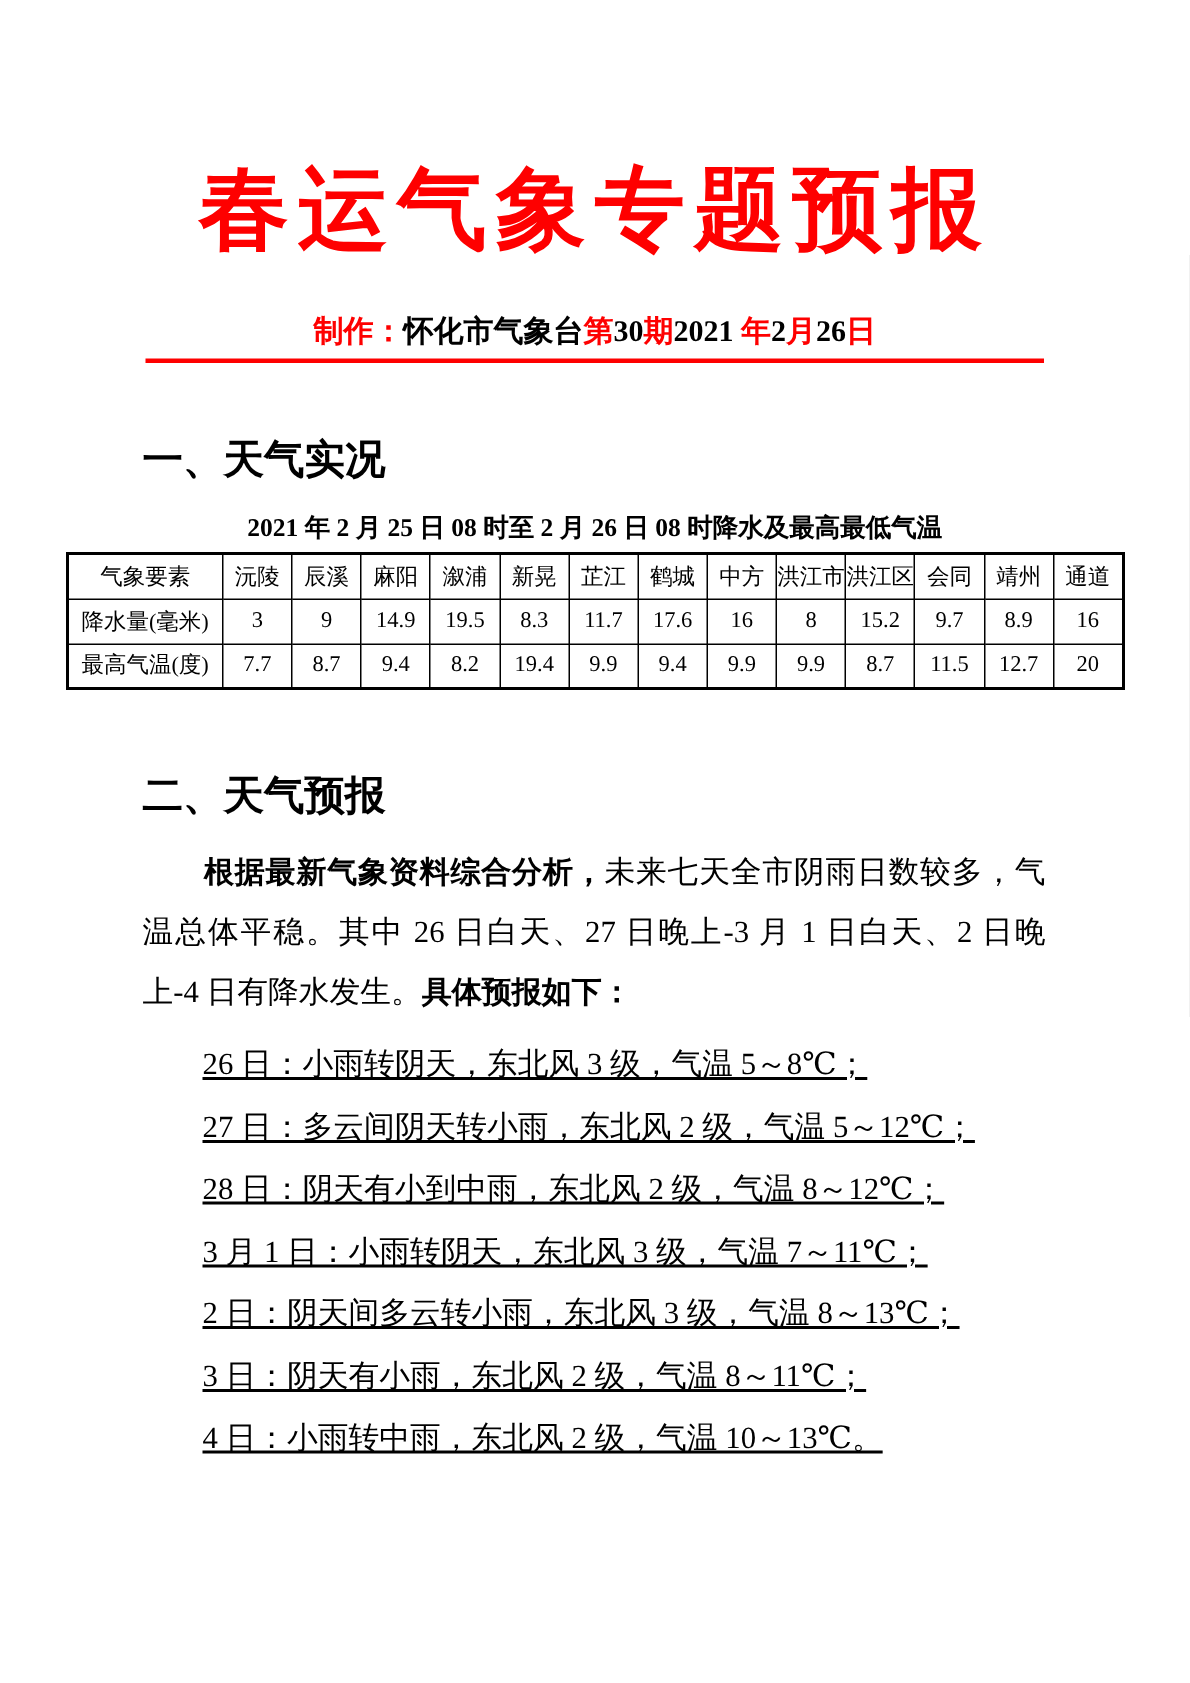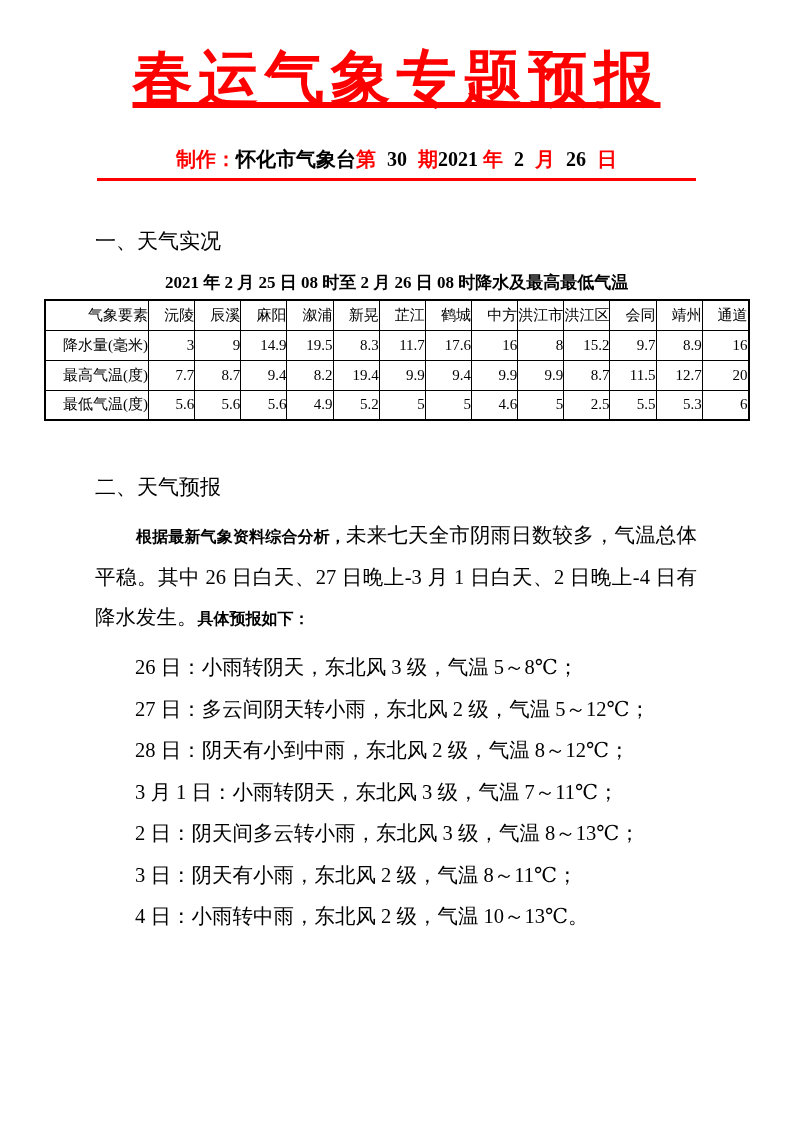--- a/index.html
+++ b/index.html
@@ -15,7 +15,7 @@
     position: relative;
   }
   .doc-title {
-    margin-top: 39px;
+    margin-top: 100px;
     text-align: center;
     color: #fe0000;
     font-size: 60px;
@@ -23,7 +23,6 @@
     letter-spacing: 6px;
     font-family: "Liberation Serif", "DejaVu Serif", serif;
     white-space: nowrap;
-    text-decoration: underline;
   }
   .header-row {
     margin: 26px 98px 0 98px;

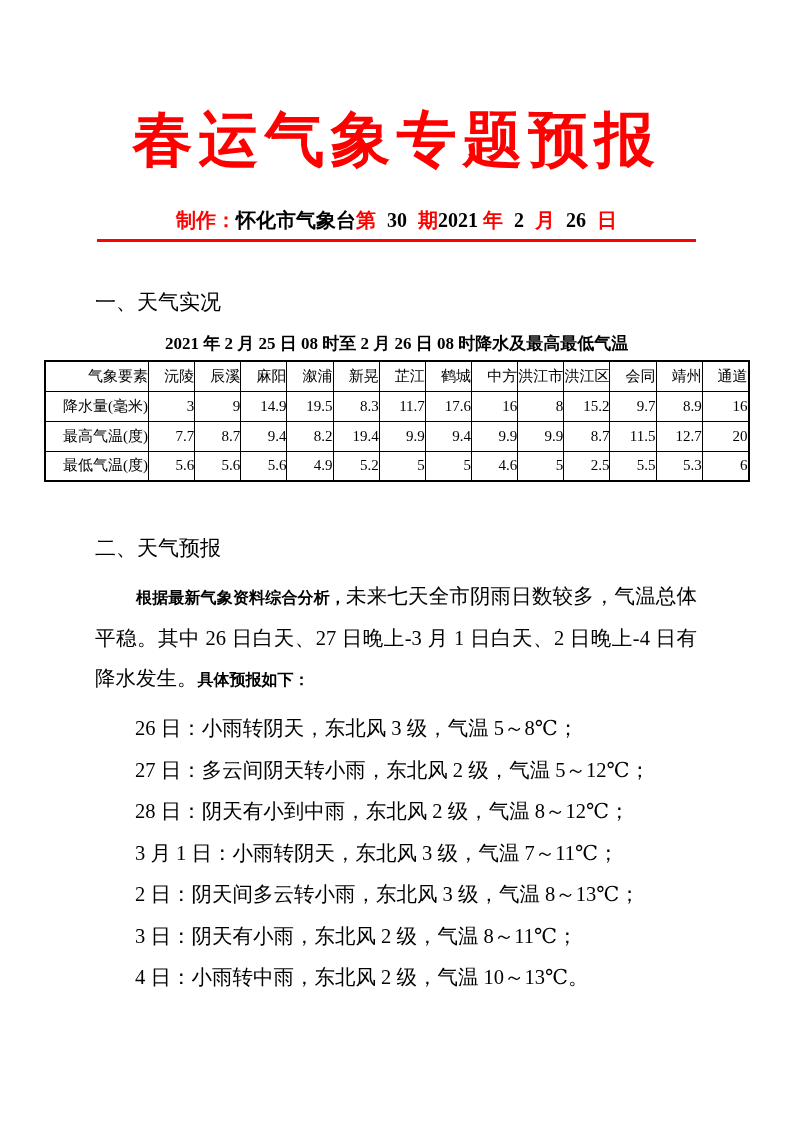--- a/index.html
+++ b/index.html
@@ -36,7 +36,7 @@
   .red { color: #fe0000; }
   .blk { color: #000000; }
   .num { font-family: "Liberation Serif", serif; }
-  .sp { margin: 0 11px; }
+  .sp { margin: 0 0; }
   .sp-l { margin-left: 5px; }
   .red-rule {
     margin: 5px 97px 0 97px;

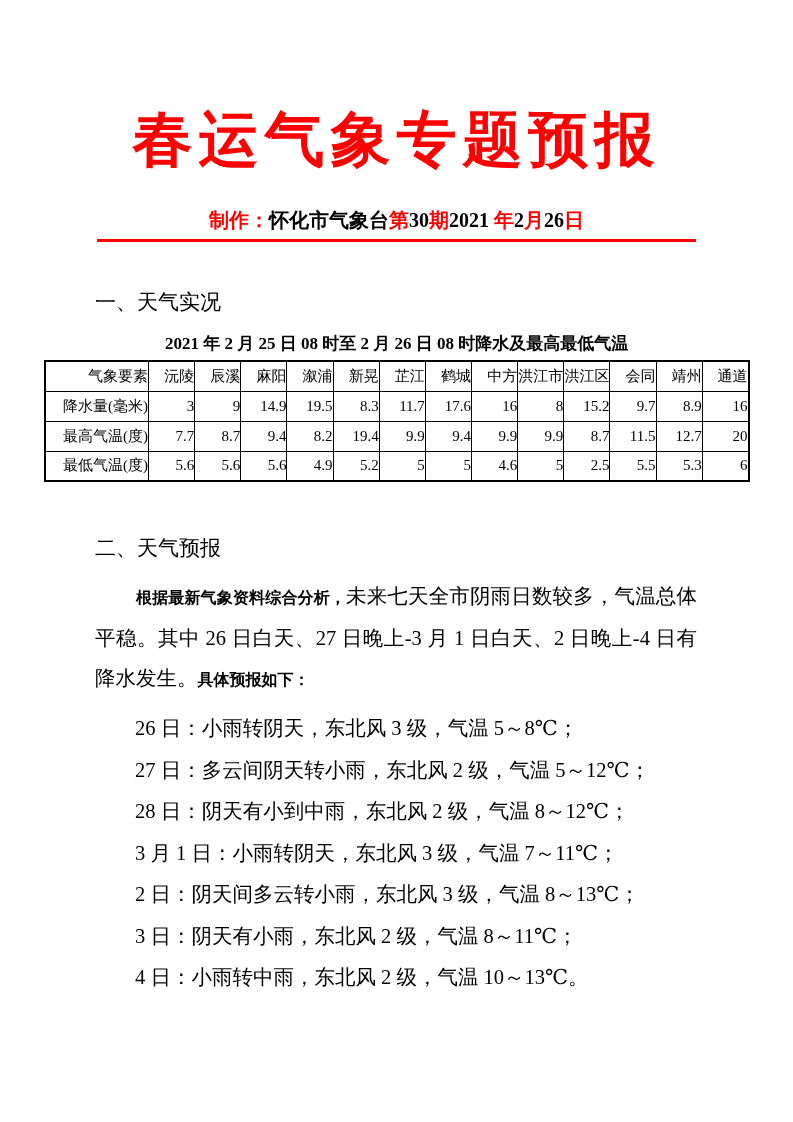--- a/index.html
+++ b/index.html
@@ -44,8 +44,8 @@
   }
   .section-heading {
     margin: 46px 16px 0 95px;
-    font-size: 21px;
-    font-weight: normal;
+    font-size: 27px;
+    font-weight: bold;
     font-family: "Liberation Sans", "DejaVu Sans", sans-serif;
   }
   .table-caption {

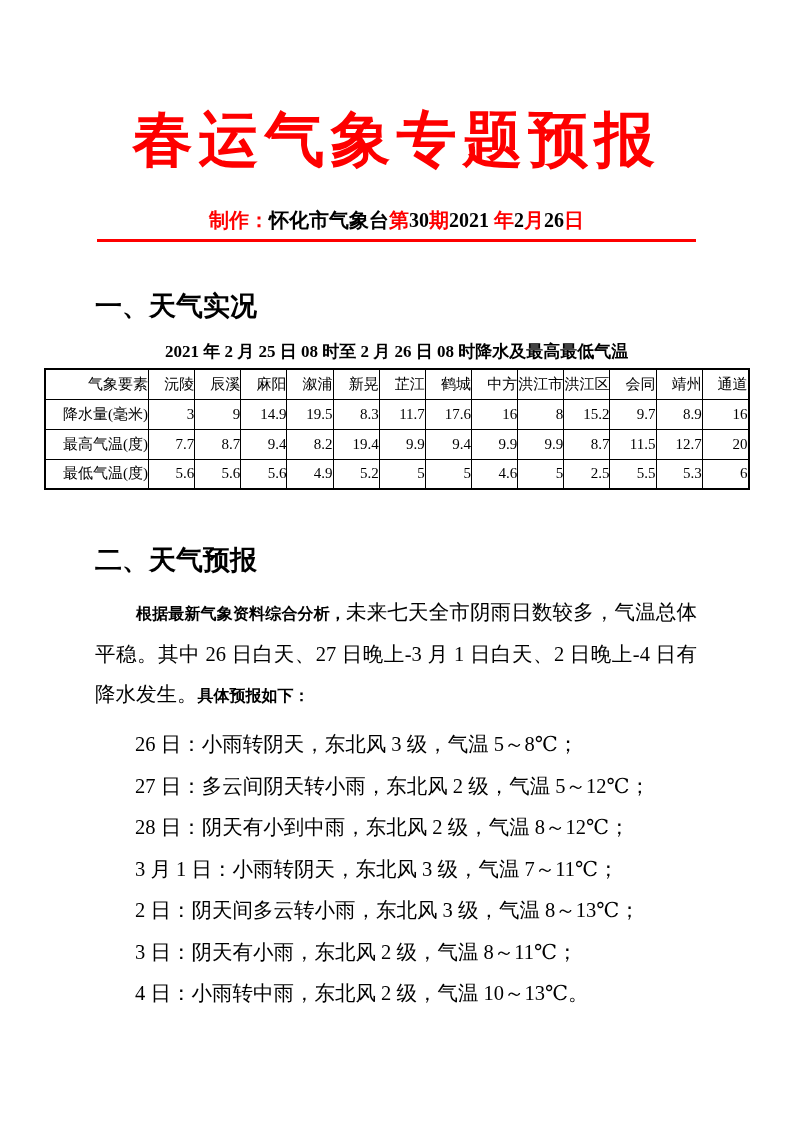--- a/index.html
+++ b/index.html
@@ -64,7 +64,7 @@
   table.weather th, table.weather td {
     border: 1px solid #000;
     height: 30px;
-    text-align: right;
+    text-align: center;
     vertical-align: middle;
     font-size: 15px;
     font-weight: normal;

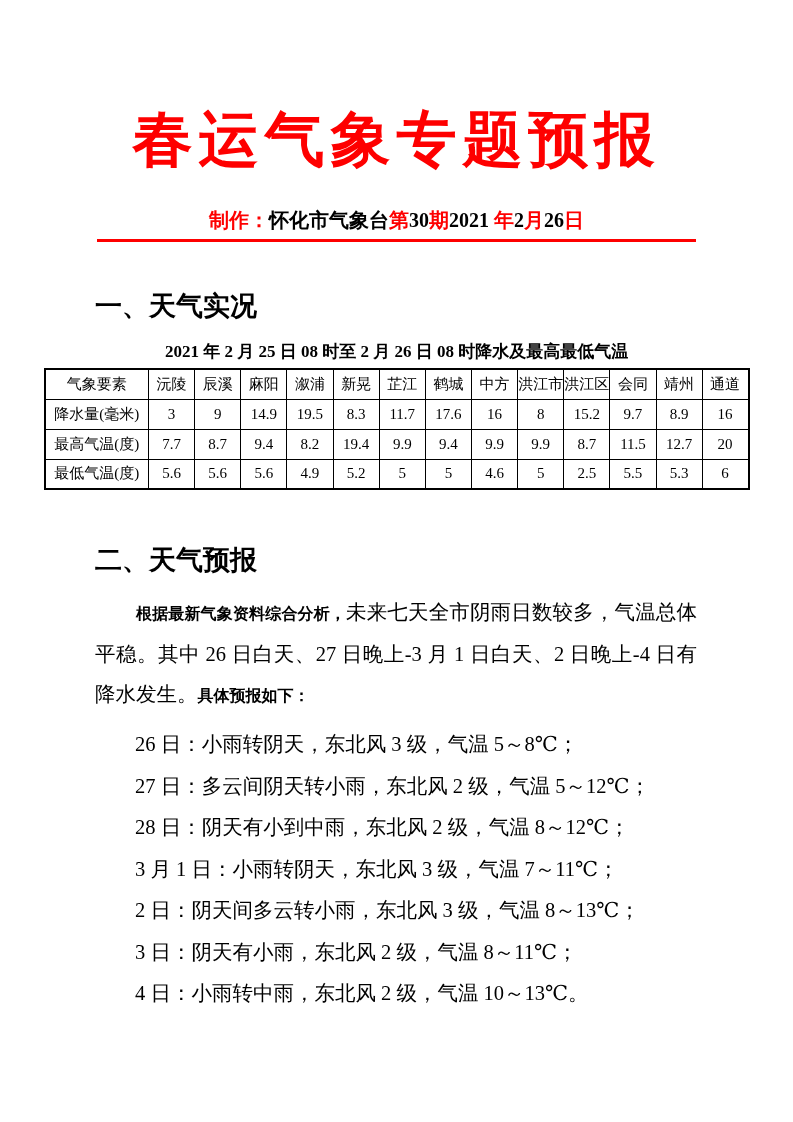--- a/index.html
+++ b/index.html
@@ -168,22 +168,6 @@
           <td>12.7</td>
           <td>20</td>
         </tr>
-        <tr>
-          <td>最低气温(度)</td>
-          <td>5.6</td>
-          <td>5.6</td>
-          <td>5.6</td>
-          <td>4.9</td>
-          <td>5.2</td>
-          <td>5</td>
-          <td>5</td>
-          <td>4.6</td>
-          <td>5</td>
-          <td>2.5</td>
-          <td>5.5</td>
-          <td>5.3</td>
-          <td>6</td>
-        </tr>
       </tbody>
   </table>
 

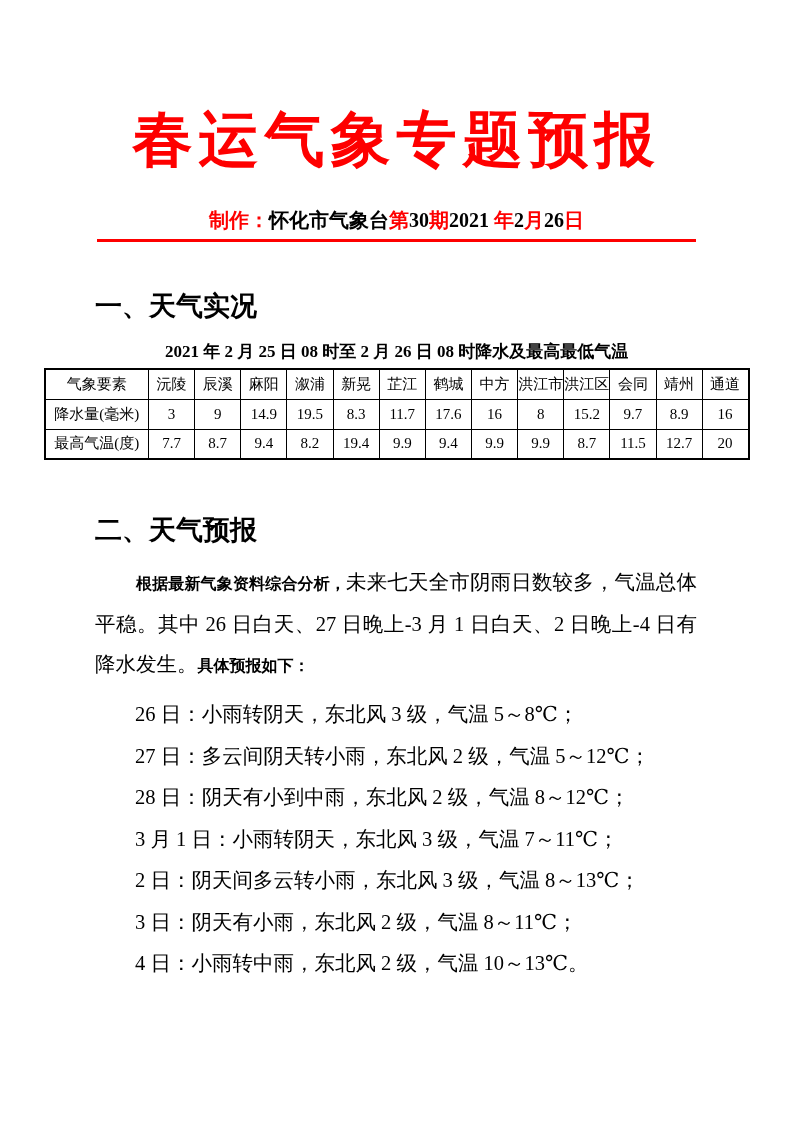--- a/index.html
+++ b/index.html
@@ -80,7 +80,7 @@
     text-indent: 2em;
     text-align: justify;
   }
-  .intro b { font-family: "Liberation Sans", "DejaVu Sans", sans-serif; font-size: 16px; }
+  .intro b { font-family: "Liberation Sans", "DejaVu Sans", sans-serif; font-size: 20px; }
   .forecast-list {
     margin: 8px 95px 0 95px;
   }

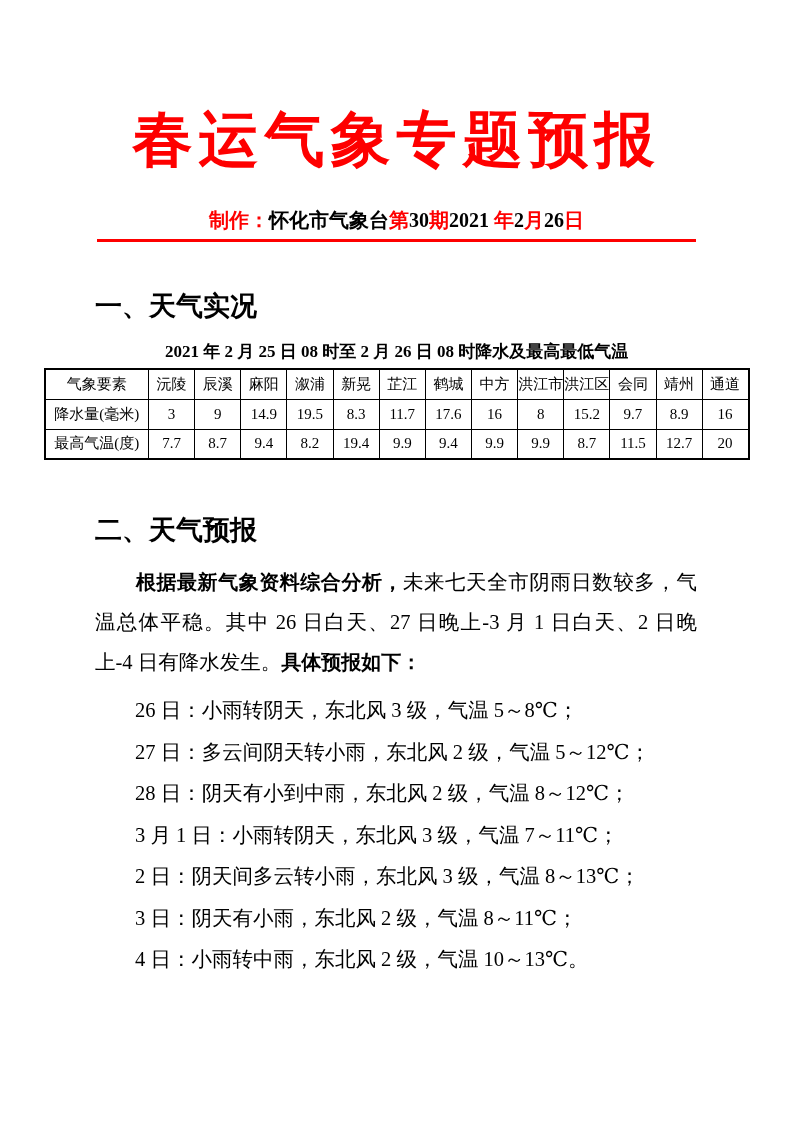--- a/index.html
+++ b/index.html
@@ -89,6 +89,7 @@
     line-height: 41.5px;
     font-size: 20.5px;
     white-space: nowrap;
+    text-decoration: underline;
   }
 </style>
 </head>

